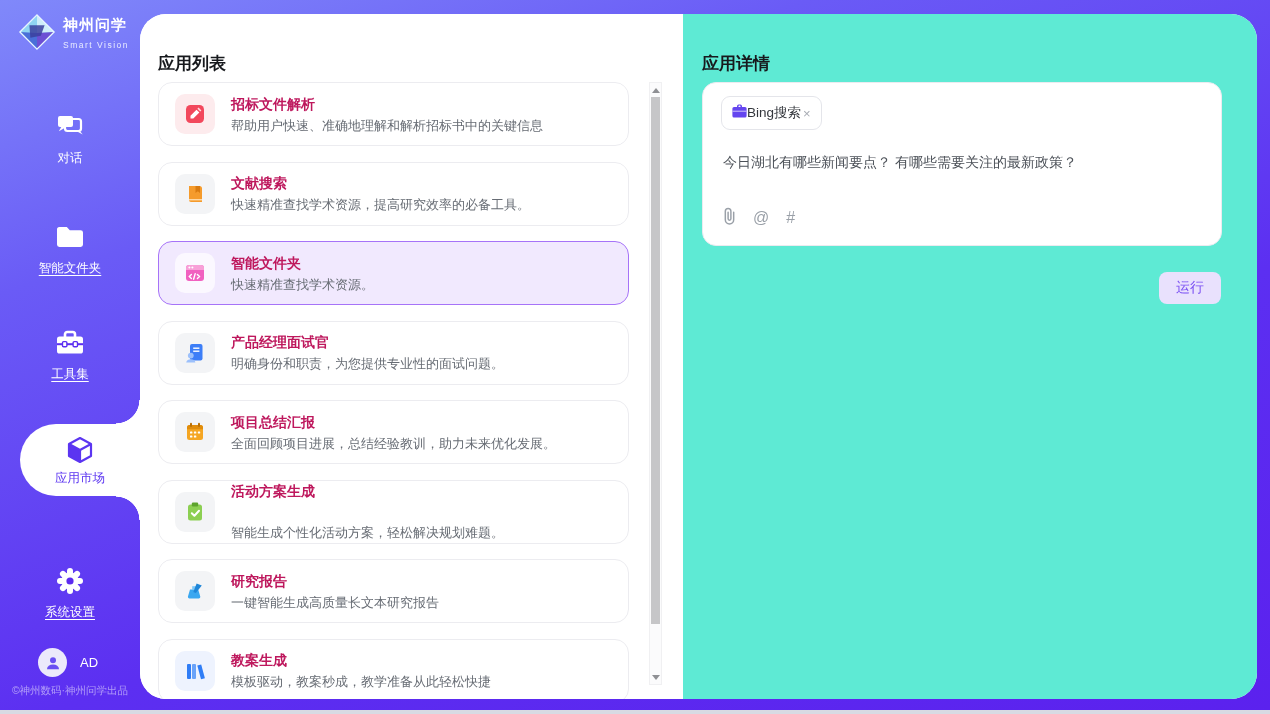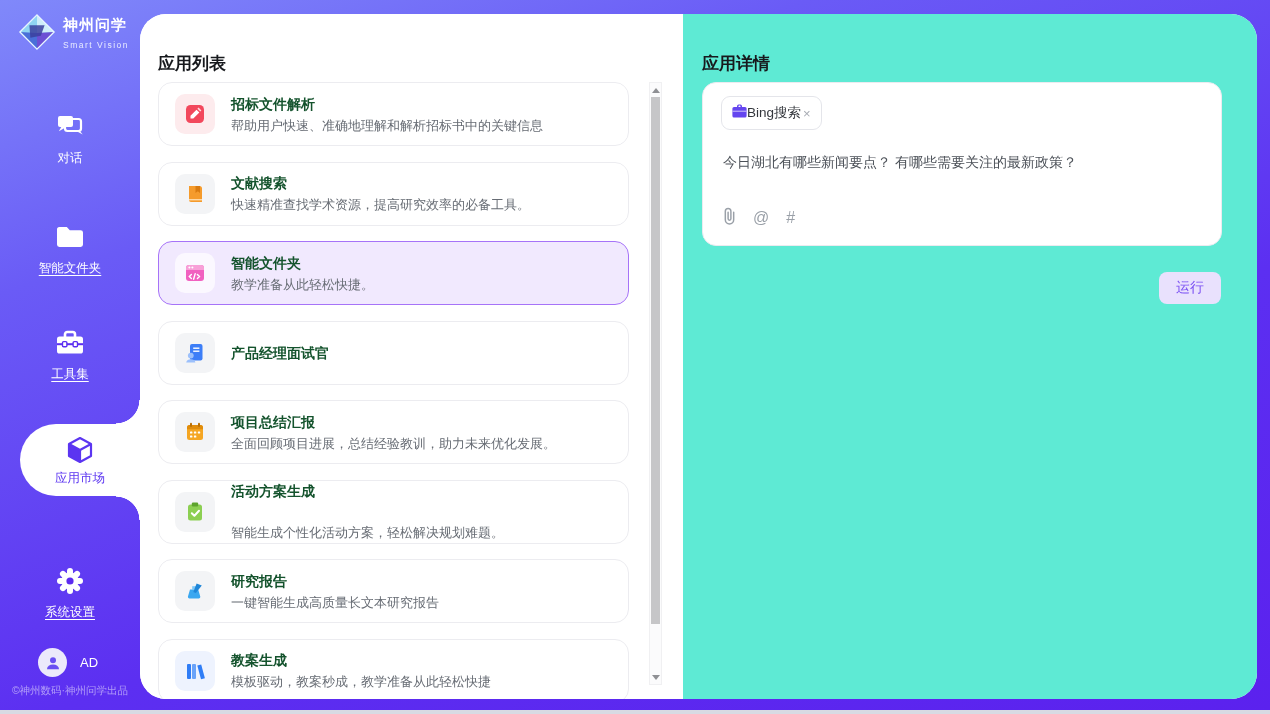--- a/index.html
+++ b/index.html
@@ -56,7 +56,7 @@
   .app-card.selected { background:#f1e9fe; border:1.5px solid #a673f8; }
   .tile { width:40px; height:40px; border-radius:10px; flex:0 0 auto; display:flex; align-items:center; justify-content:center; }
   .app-card .txt { min-width:0; }
-  .app-card .name { font-size:14px; font-weight:bold; color:#14532d; line-height:18px; }
+  .app-card .name { font-size:14px; font-weight:bold; color:#be185d; line-height:18px; }
   .app-card .desc { font-size:13px; color:#676c74; line-height:17px; margin-top:4px; white-space:nowrap; }
 
   

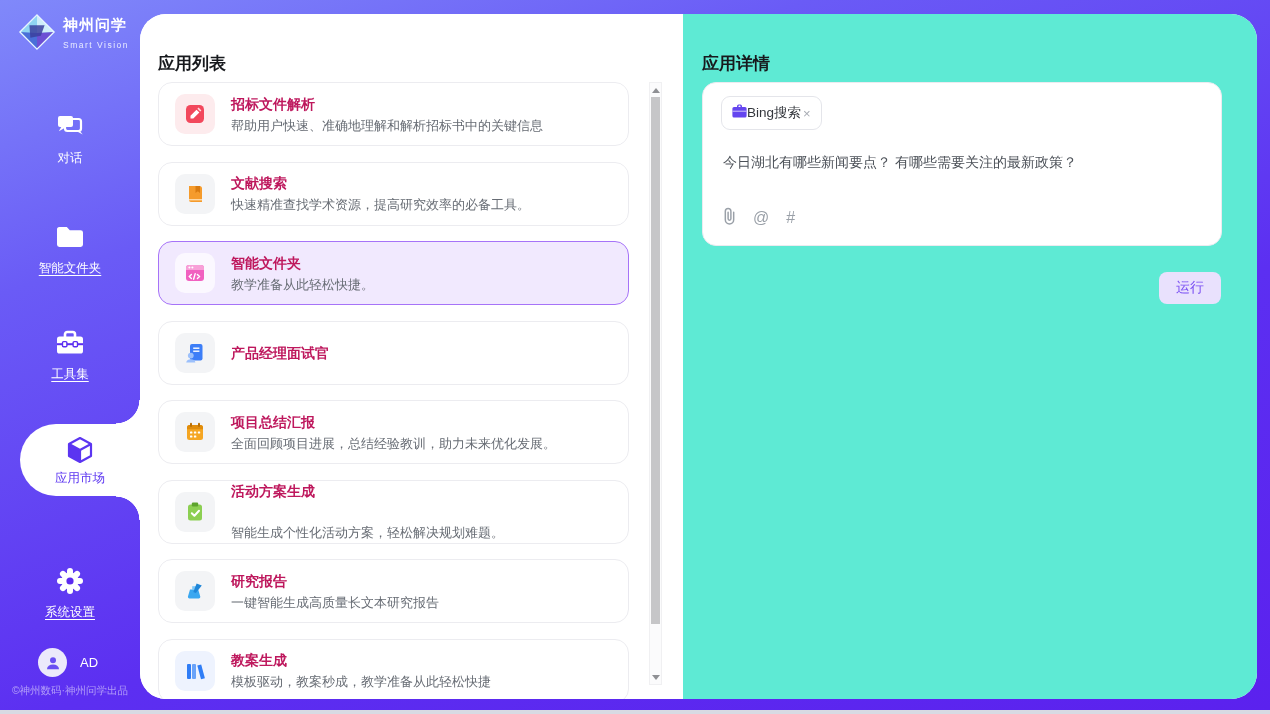--- a/index.html
+++ b/index.html
@@ -215,7 +215,7 @@
               </g>
             </svg>
           </span>
-          <span class="txt"><span class="name">智能文件夹</span><span class="desc" style="display: block;">教学准备从此轻松快捷。</span></span>
+          <span class="txt"><span class="name">智能文件夹</span><span class="desc" style="display: block;">快速精准查找学术资源。</span></span>
         </div>
         <div class="app-card">
           <span class="tile" style="background: rgb(243, 244, 246);">

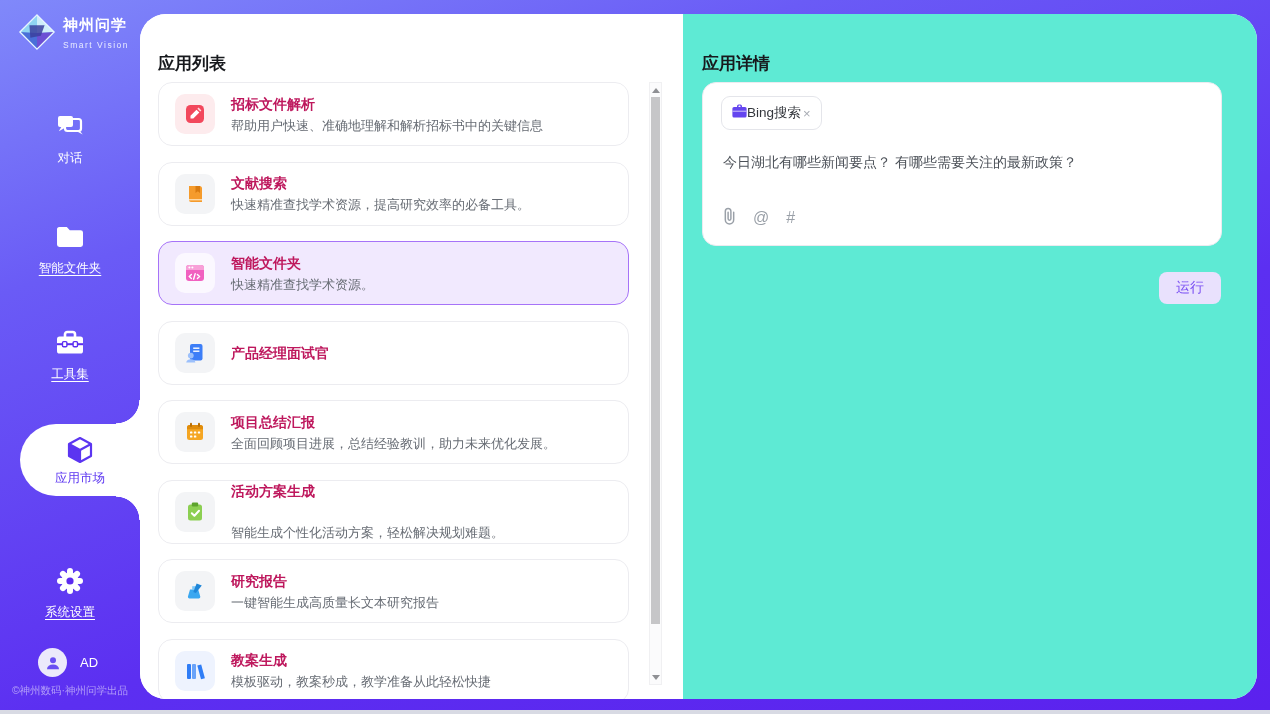--- a/index.html
+++ b/index.html
@@ -229,7 +229,7 @@
               <path d="M2.2 20.4a4.7 4.1 0 0 1 9.2 0z" fill="#9cc0fb"></path>
             </svg>
           </span>
-          <span class="txt"><span class="name">产品经理面试官</span></span>
+          <span class="txt"><span class="name">产品经理面试官</span><span class="desc" style="display: block;">明确身份和职责，为您提供专业性的面试问题。</span></span>
         </div>
         <div class="app-card">
           <span class="tile" style="background: rgb(243, 244, 246);">

